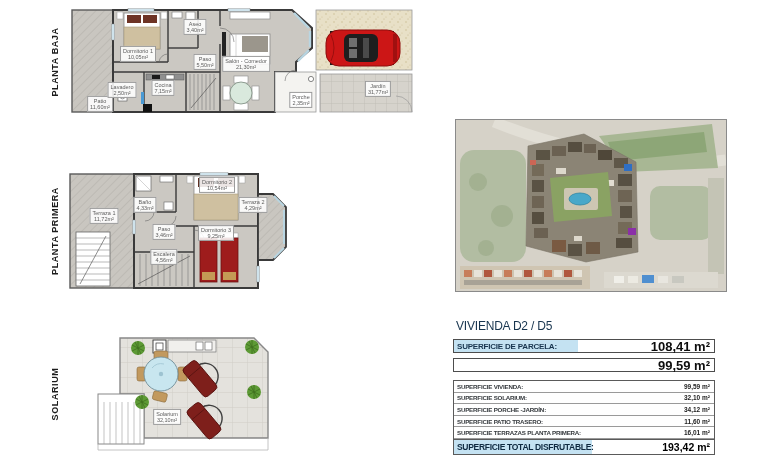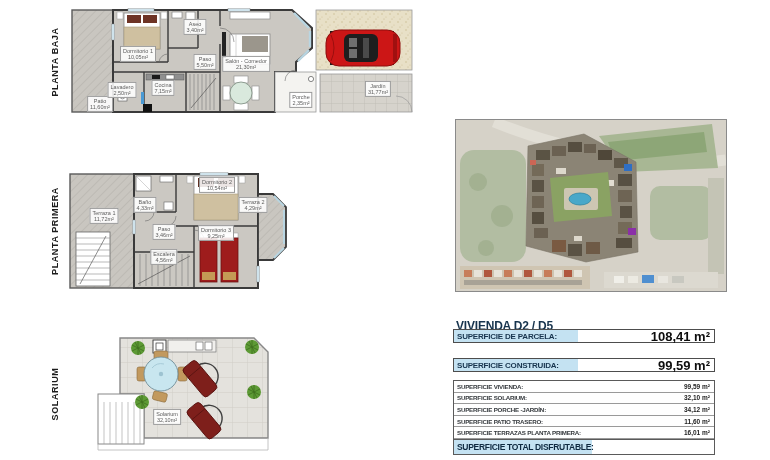--- a/index.html
+++ b/index.html
@@ -17,7 +17,7 @@
     font-size:5.5px; line-height:1.2; text-align:center; padding:.5px 2px; white-space:nowrap; }
   .rlabel span { display:block; }
 
-  .sum-title { position:absolute; left:456px; top:319px; font-size:12px; font-weight:bold;
+  .sum-title { position:absolute; left:456px; top:319px; font-size:12px; font-weight:normal;
     color:#17344e; letter-spacing:-.2px;text-align:right; }
 
   .hl-row { position:absolute; left:453px; width:262px; height:14px; border:1px solid #4d4d4d;

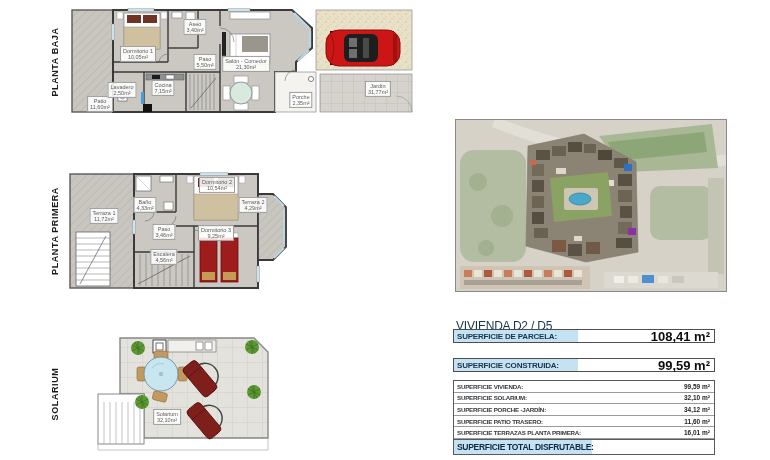--- a/index.html
+++ b/index.html
@@ -499,7 +499,7 @@
 
   <div class="sum-title">VIVIENDA D2 / D5</div>
 
-  <div class="hl-row" style="top:329px;justify-content:space-between;">
+  <div class="hl-row" style="top:339px;justify-content:space-between;">
     <div class="lbl">SUPERFICIE DE PARCELA:</div>
     <div class="val">108,41 m²</div>
   </div>

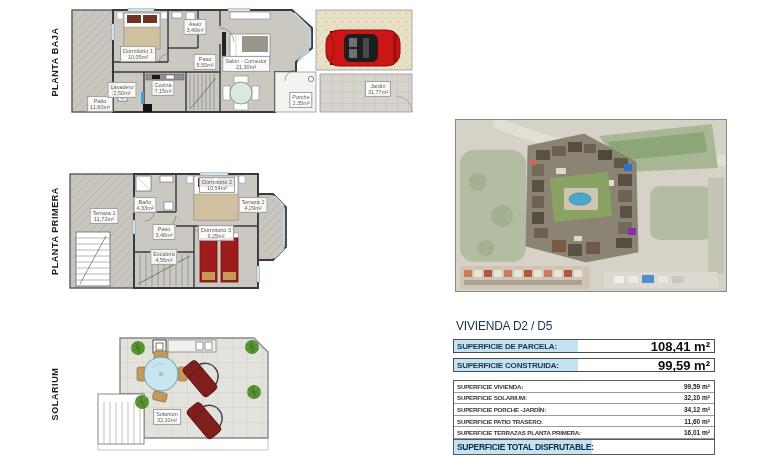--- a/index.html
+++ b/index.html
@@ -504,7 +504,6 @@
     <div class="val">108,41 m²</div>
   </div>
   <div class="hl-row" style="top:358px;">
-    <div class="lbl">SUPERFICIE CONSTRUIDA:</div>
     <div class="val">99,59 m²</div>
   </div>
 

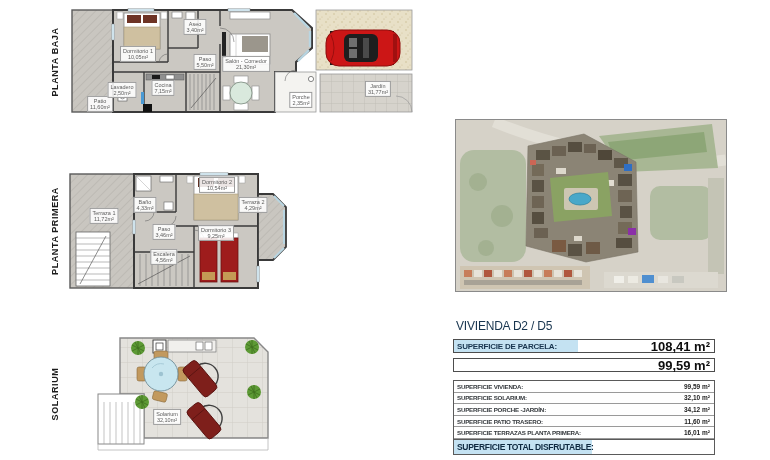--- a/index.html
+++ b/index.html
@@ -530,6 +530,7 @@
     </div>
     <div class="total-row">
       <div class="lbl">SUPERFICIE TOTAL DISFRUTABLE:</div>
+      <div class="val">193,42 m²</div>
     </div>
   </div>
 

